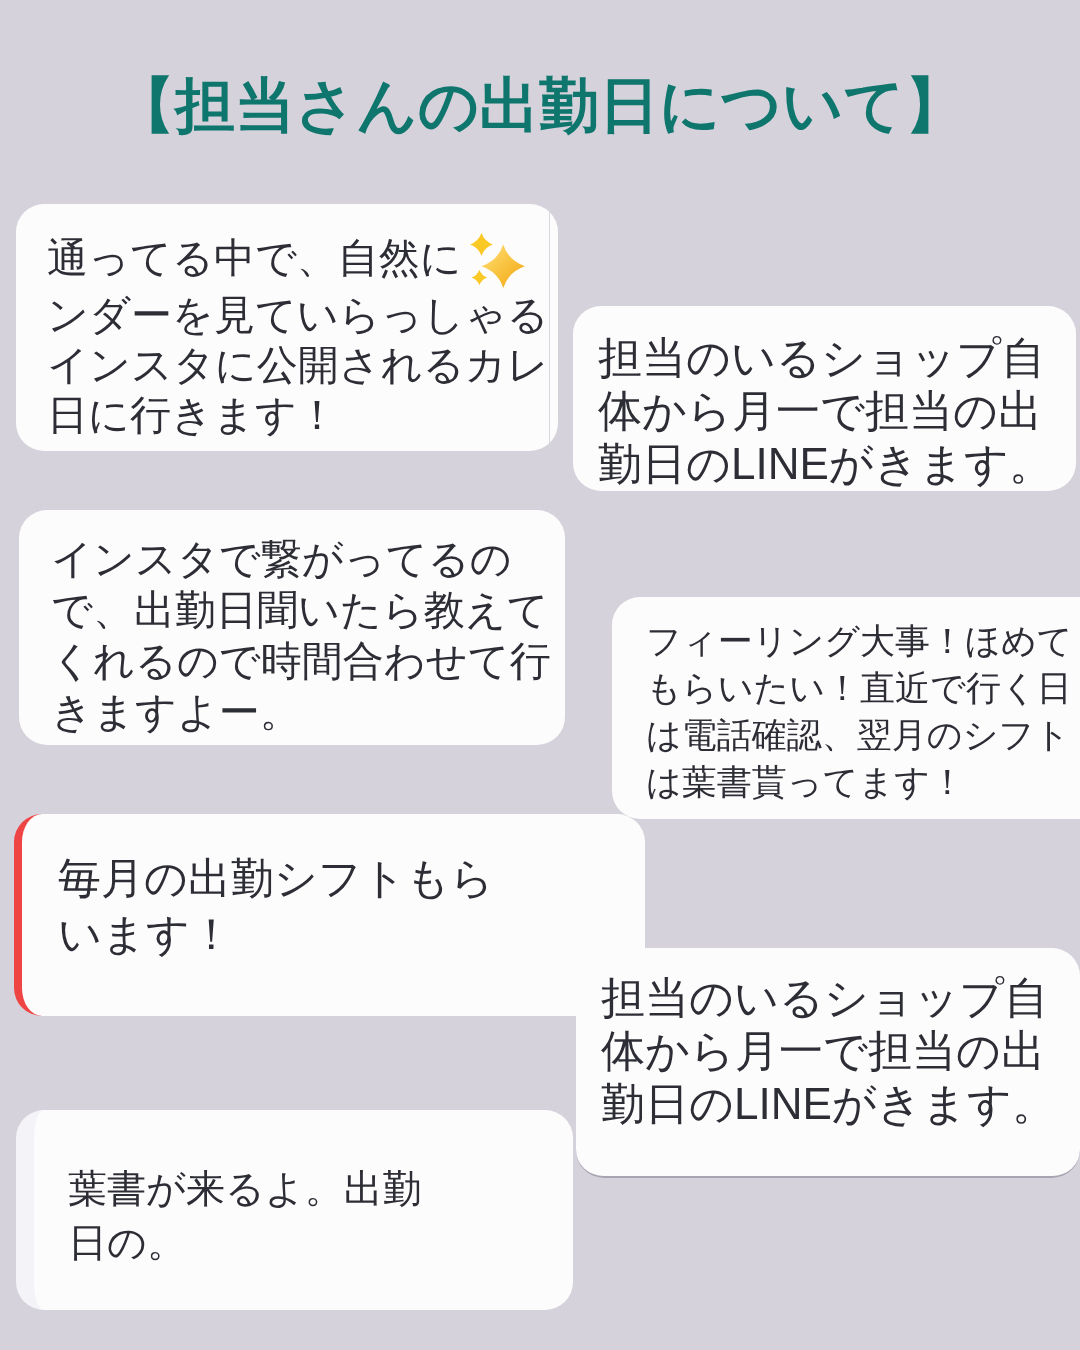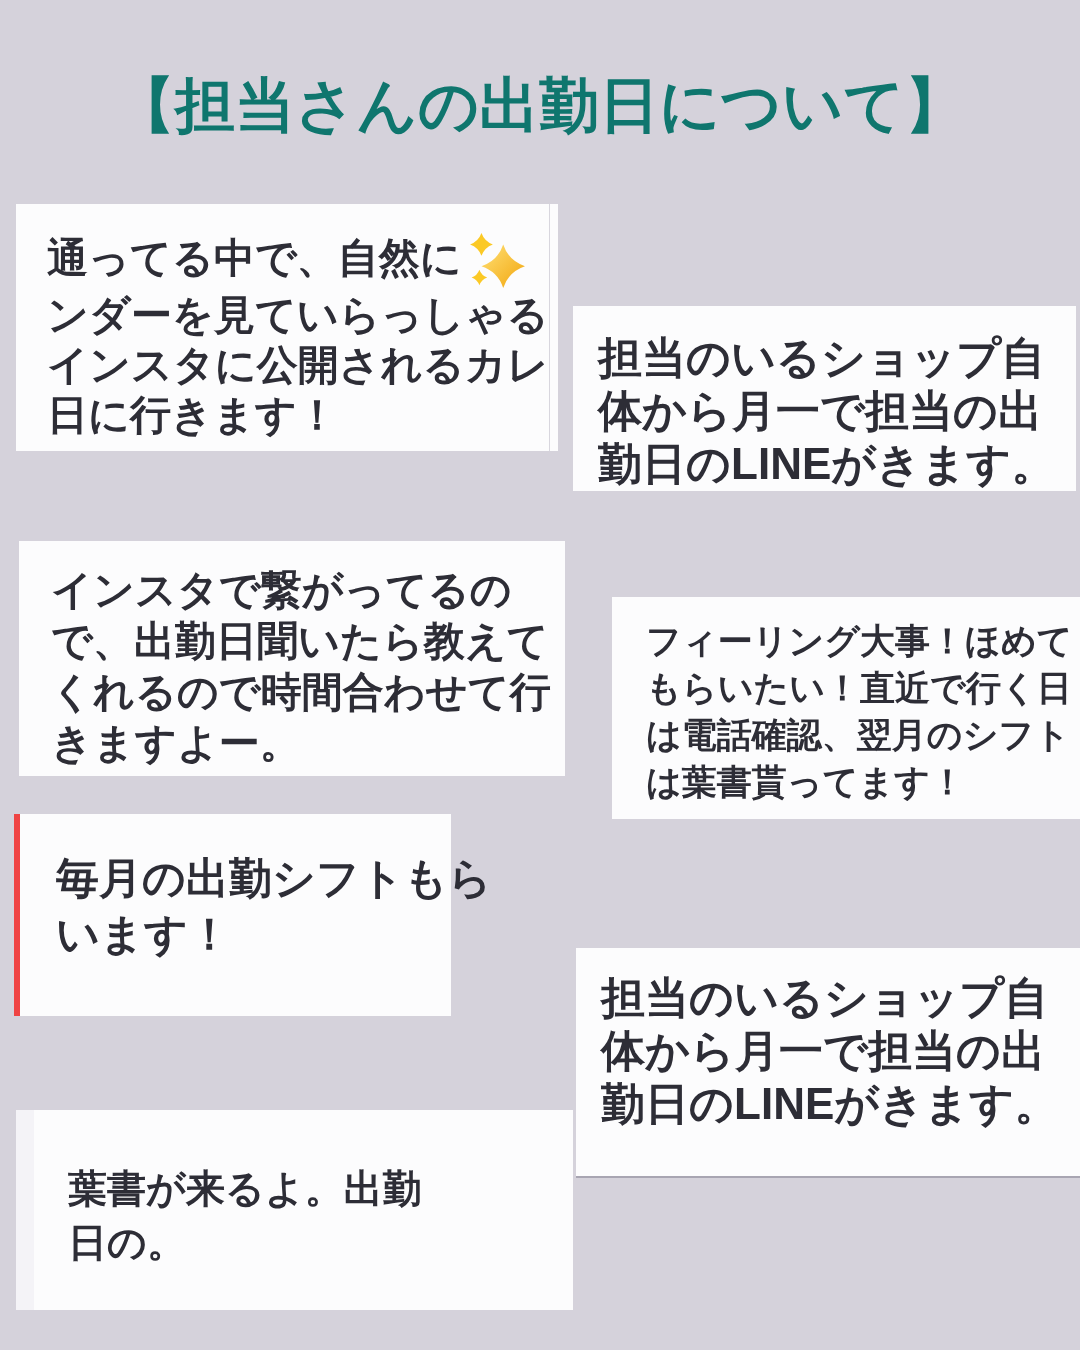--- a/index.html
+++ b/index.html
@@ -31,8 +31,9 @@
     position: absolute;
     background: #FCFCFD;
     color: #2D2D36;
-    font-weight: 700;
+    font-weight: 400;
     box-sizing: border-box;
+    border-radius: 28px;
   }
   .card .line { white-space: nowrap; }
 

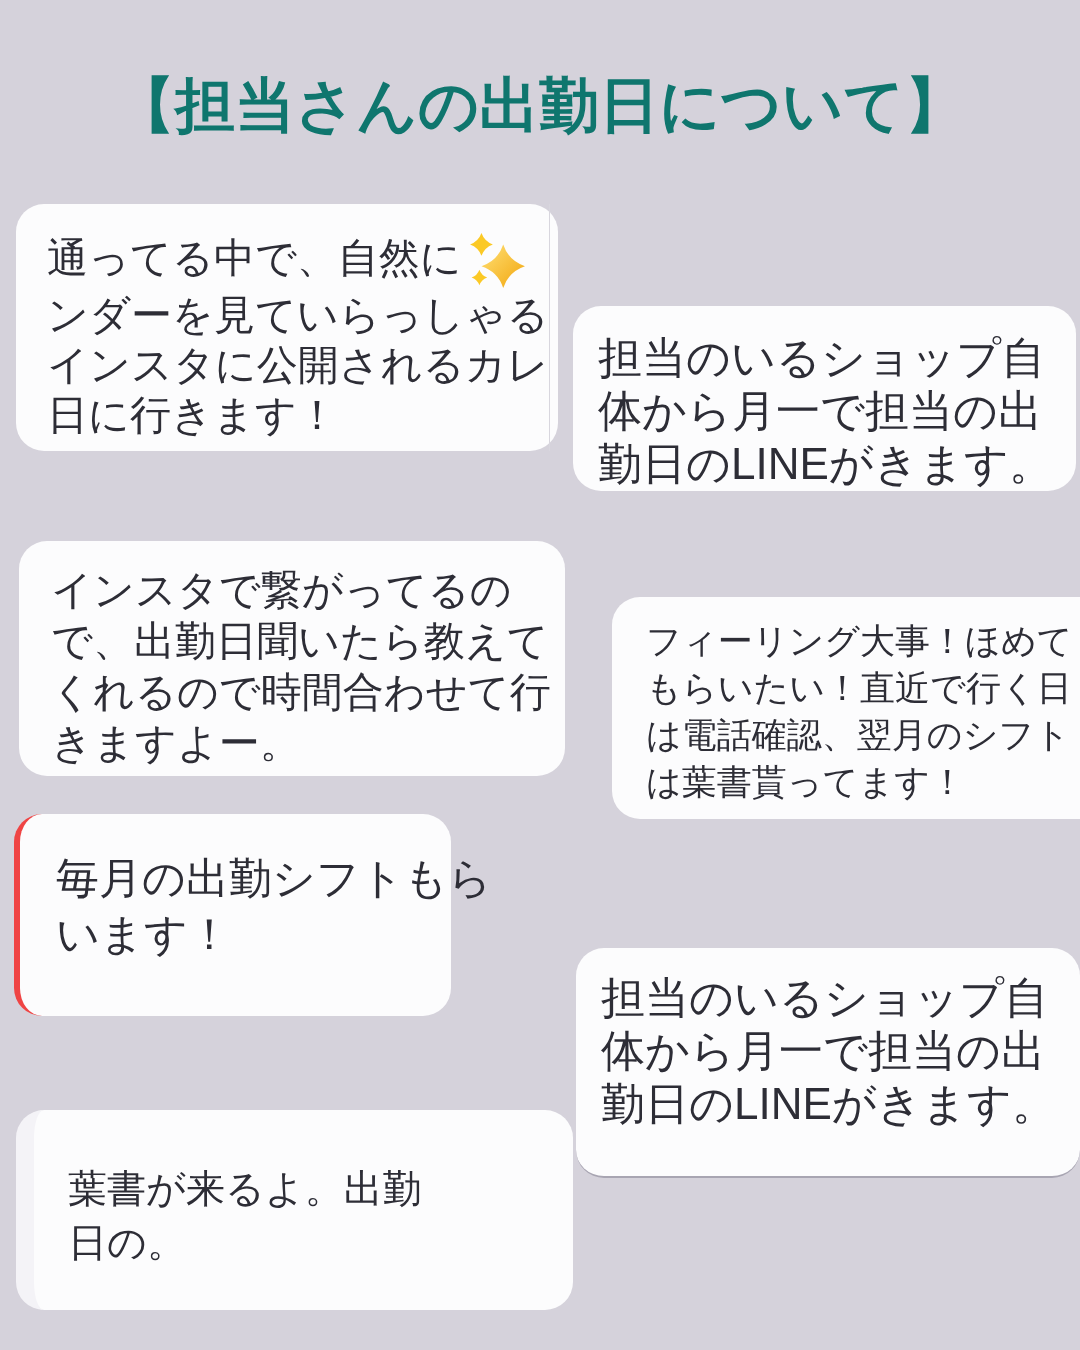--- a/index.html
+++ b/index.html
@@ -49,7 +49,7 @@
 
   
   .card3 { left: 19px;  top: 510px;  width: 546px; height: 235px;
-           padding: 24px 0 0 32px; font-size: 41px; line-height: 51px; margin-top: 31px; }
+           padding: 24px 0 0 32px; font-size: 41px; line-height: 51px; }
 
   
   .card4 { left: 612px; top: 597px;  width: 502px; height: 222px;

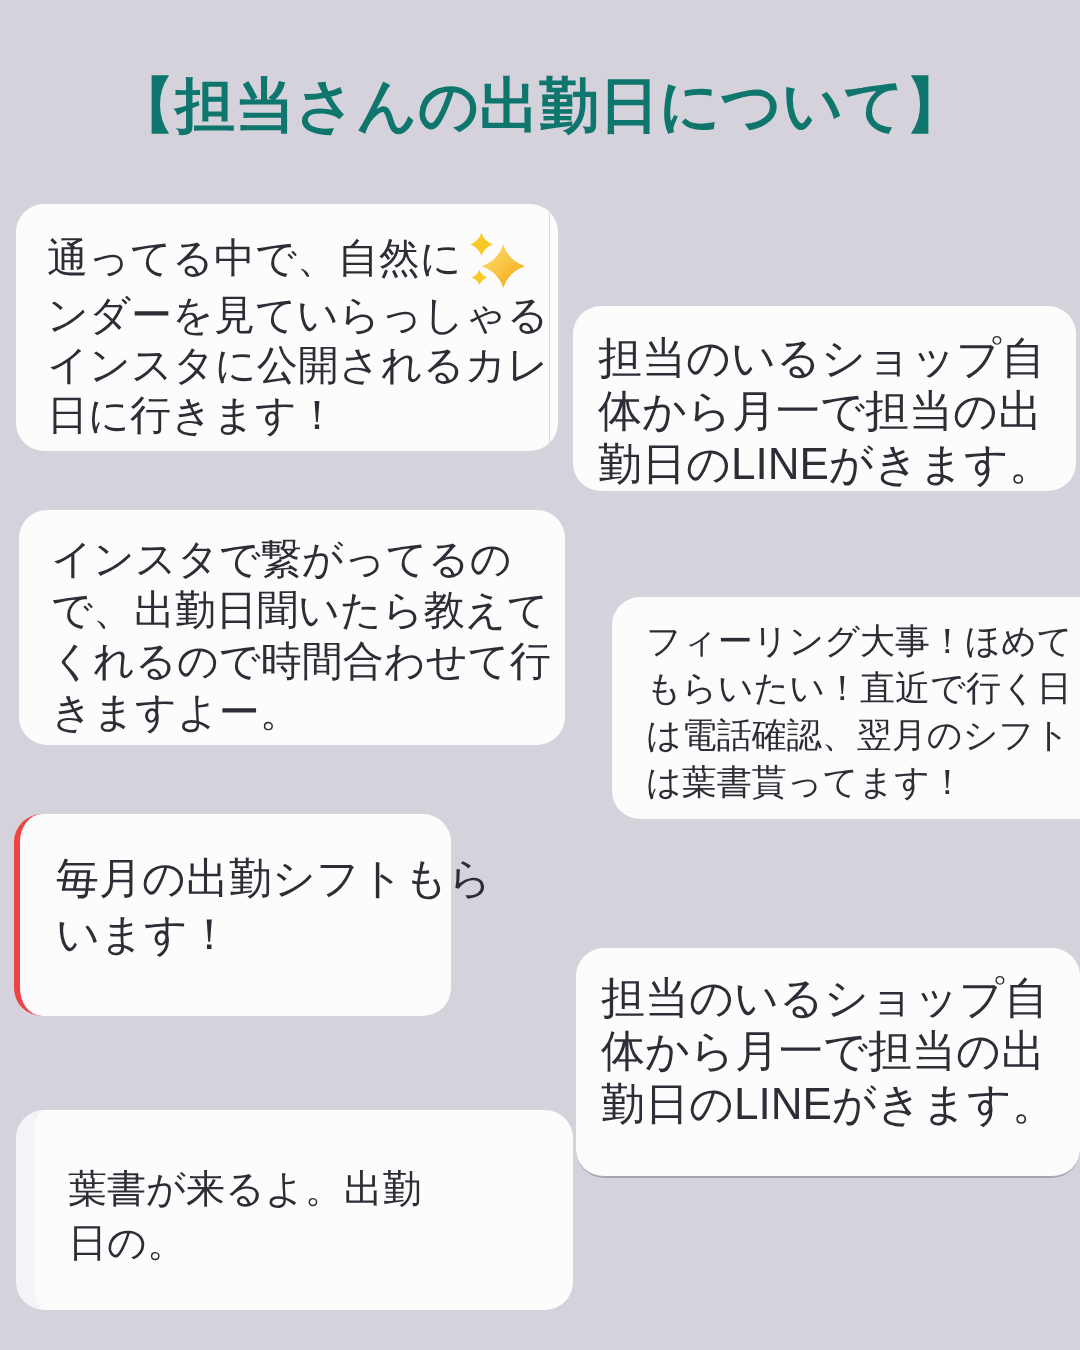--- a/index.html
+++ b/index.html
@@ -58,9 +58,9 @@
            background:#D8D6DE; }
 
   
-  .card5 { left: 14px;  top: 814px;  width: 437px; height: 202px;
+  .card5 { left: 14px;  top: 814px;  width: 631px; height: 202px;
            padding: 36px 0 0 36px; font-size: 43px; line-height: 56px;
-           border-left: 6px solid #ef4444; }
+           border-left: 8px solid #ef4444; }
 
   
   .card6 { left: 576px; top: 948px;  width: 504px; height: 230px;

